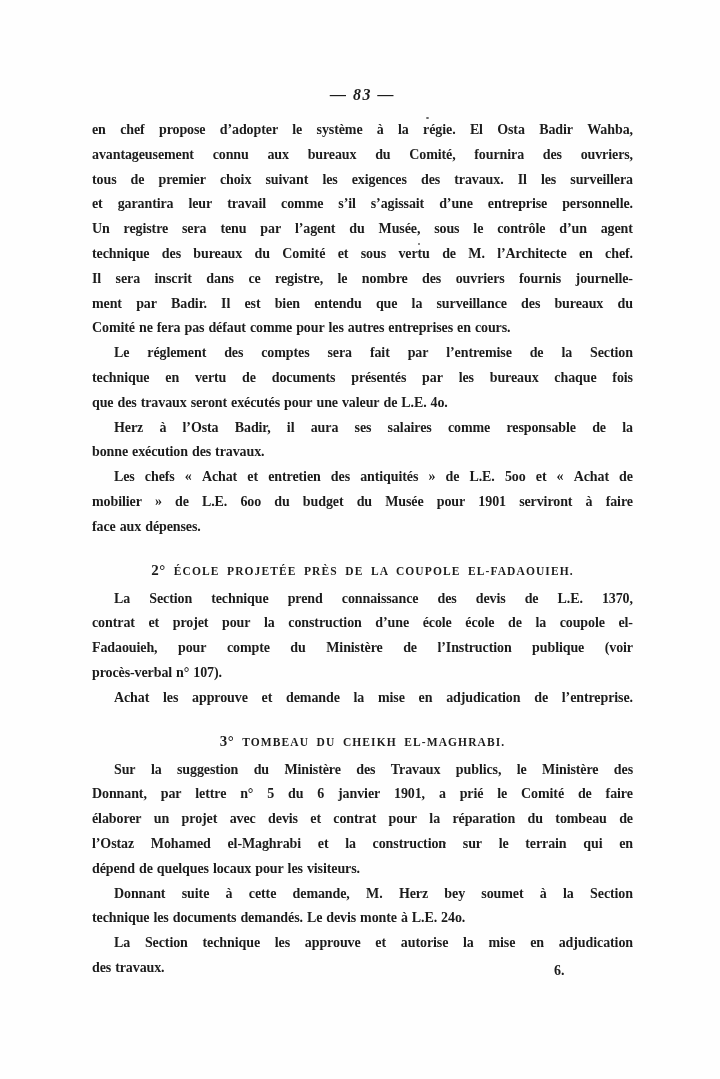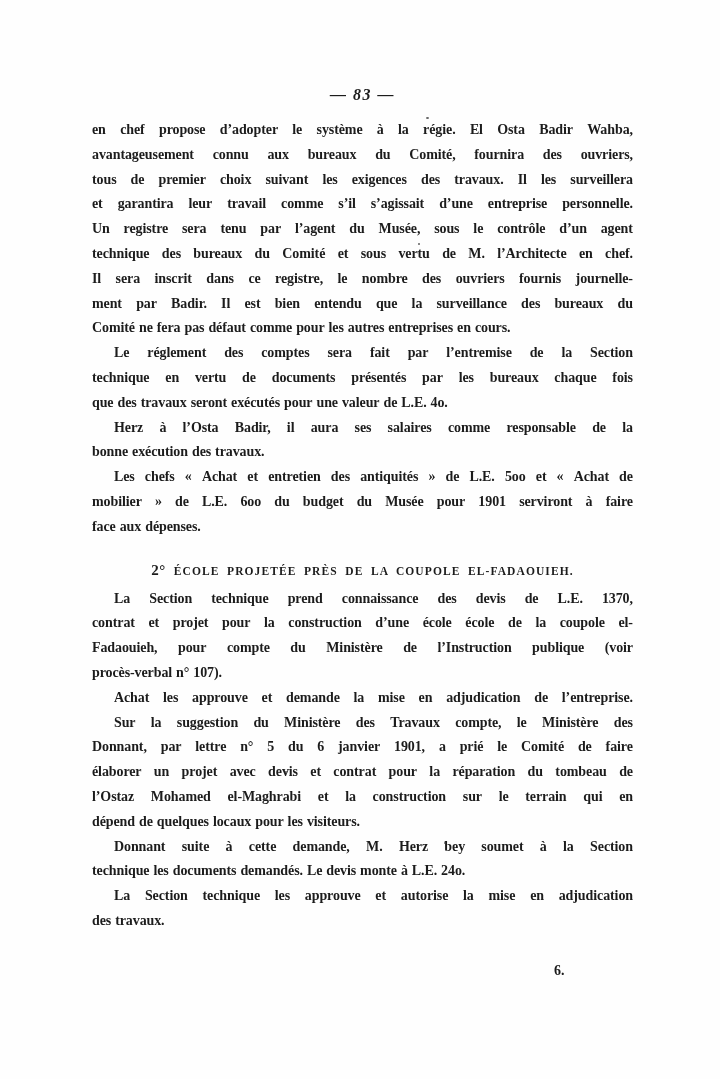--- a/index.html
+++ b/index.html
@@ -326,6 +326,7 @@
         <span>de</span>
         <span>l’entreprise.</span>
       </div>
+      <div class="heading"><span class="h-num">3° </span><span class="h-text">TOMBEAU DU CHEIKH EL-MAGHRABI.</span></div>
       <div class="line indent">
         <span>Sur</span>
         <span>la</span>

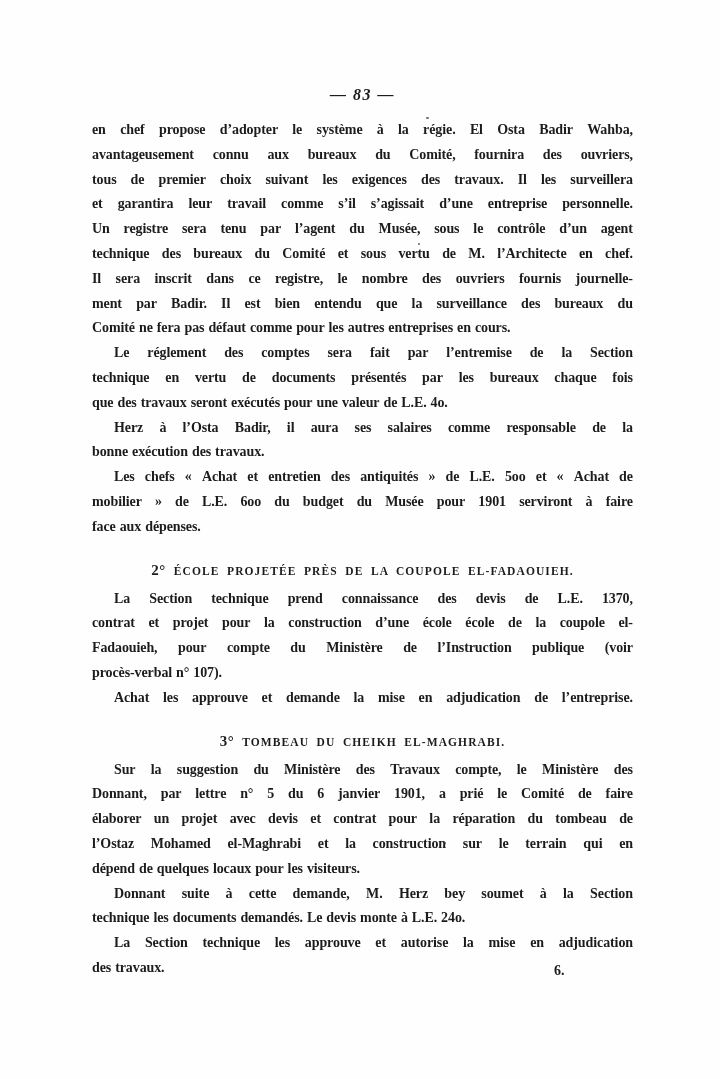--- a/index.html
+++ b/index.html
@@ -335,7 +335,7 @@
         <span>Ministère</span>
         <span>des</span>
         <span>Travaux</span>
-        <span>compte,</span>
+        <span>publics,</span>
         <span>le</span>
         <span>Ministère</span>
         <span>des</span>

